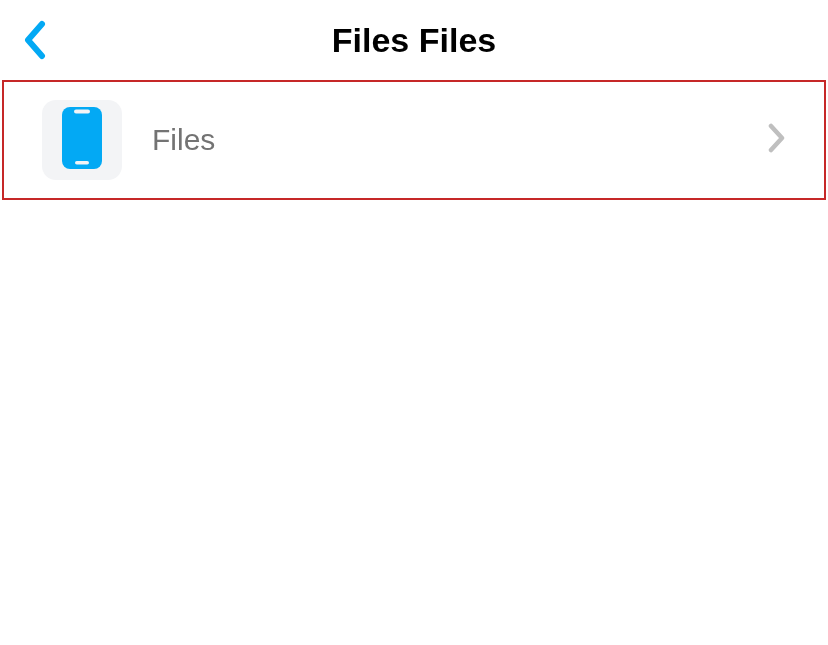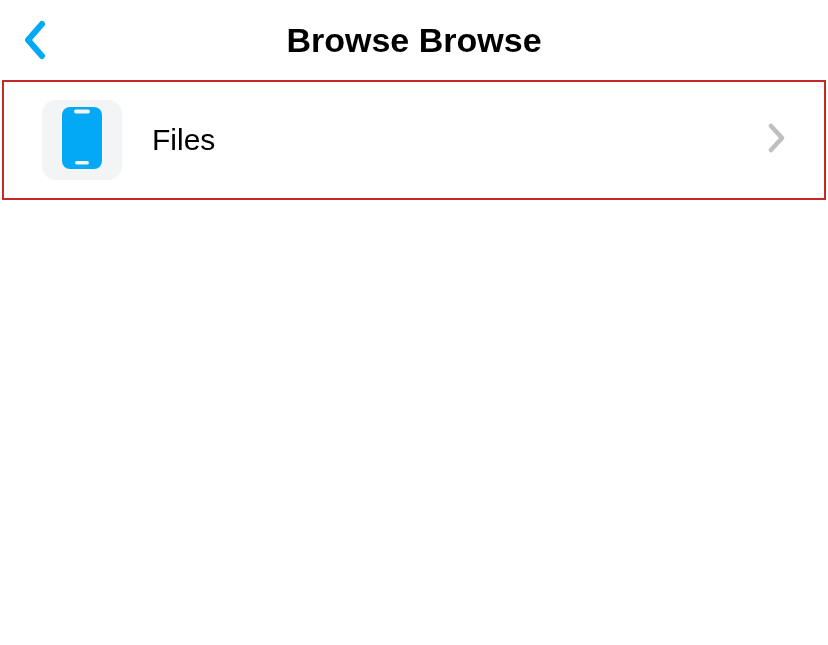--- a/index.html
+++ b/index.html
@@ -85,7 +85,7 @@
       </svg>
     </span>
   </div>
-  <div class="title">Browse Browse</div>
+  <div class="title">Files Files</div>
 </div>
 
 <div class="list">

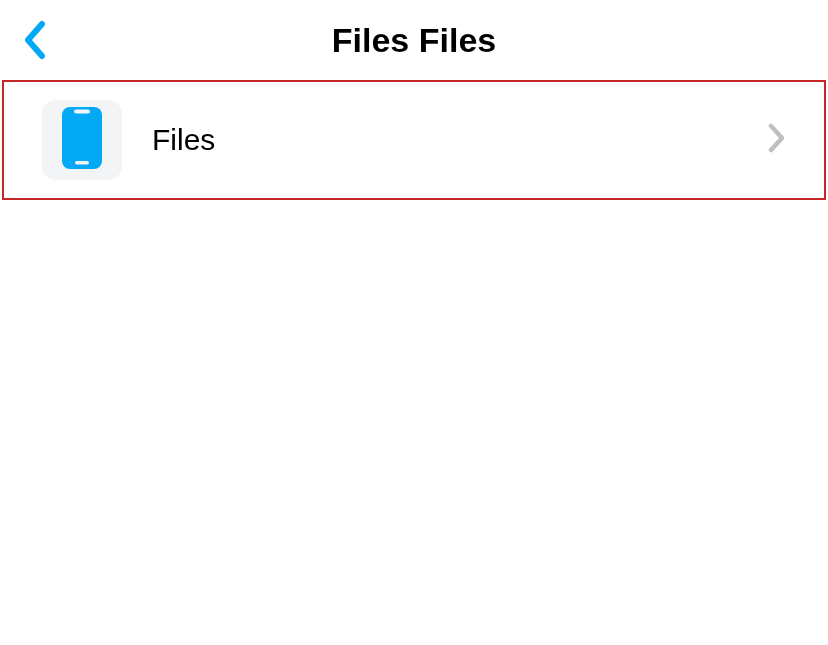--- a/index.html
+++ b/index.html
@@ -66,7 +66,7 @@
     }
     .item-label {
       font-size: 30px;
-      color: #000000;
+      color: #737373;
       margin-left: 30px;
       flex: 1;
     }

